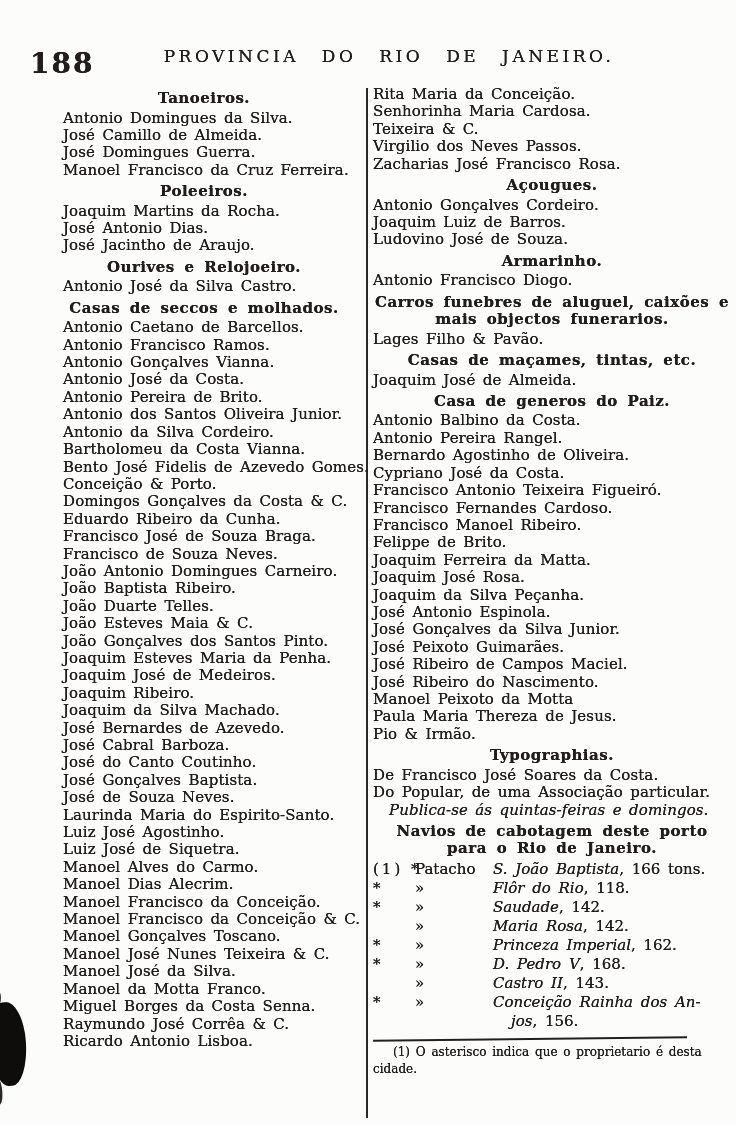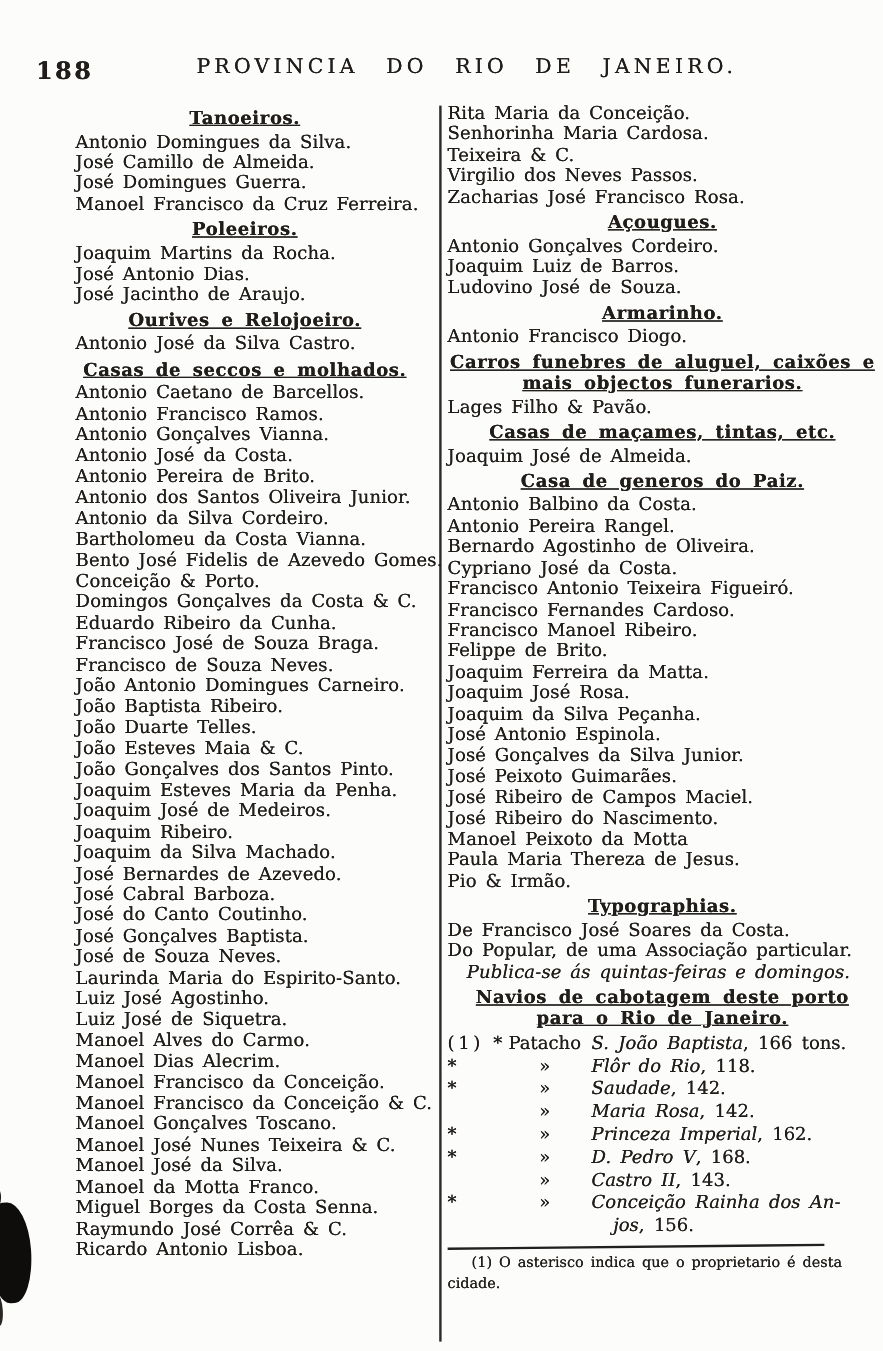--- a/index.html
+++ b/index.html
@@ -20,7 +20,7 @@
   .header { position:absolute; top:46px; left:0; right:0; height:26px; }
   .pagenum {
     position:absolute; left:30px; top:1px;
-    font-size:20px; font-weight:bold; letter-spacing:2px;
+    font-size:28px; font-weight:bold; letter-spacing:2px;
   }
   .title {
     text-align:center; padding-left:42px;

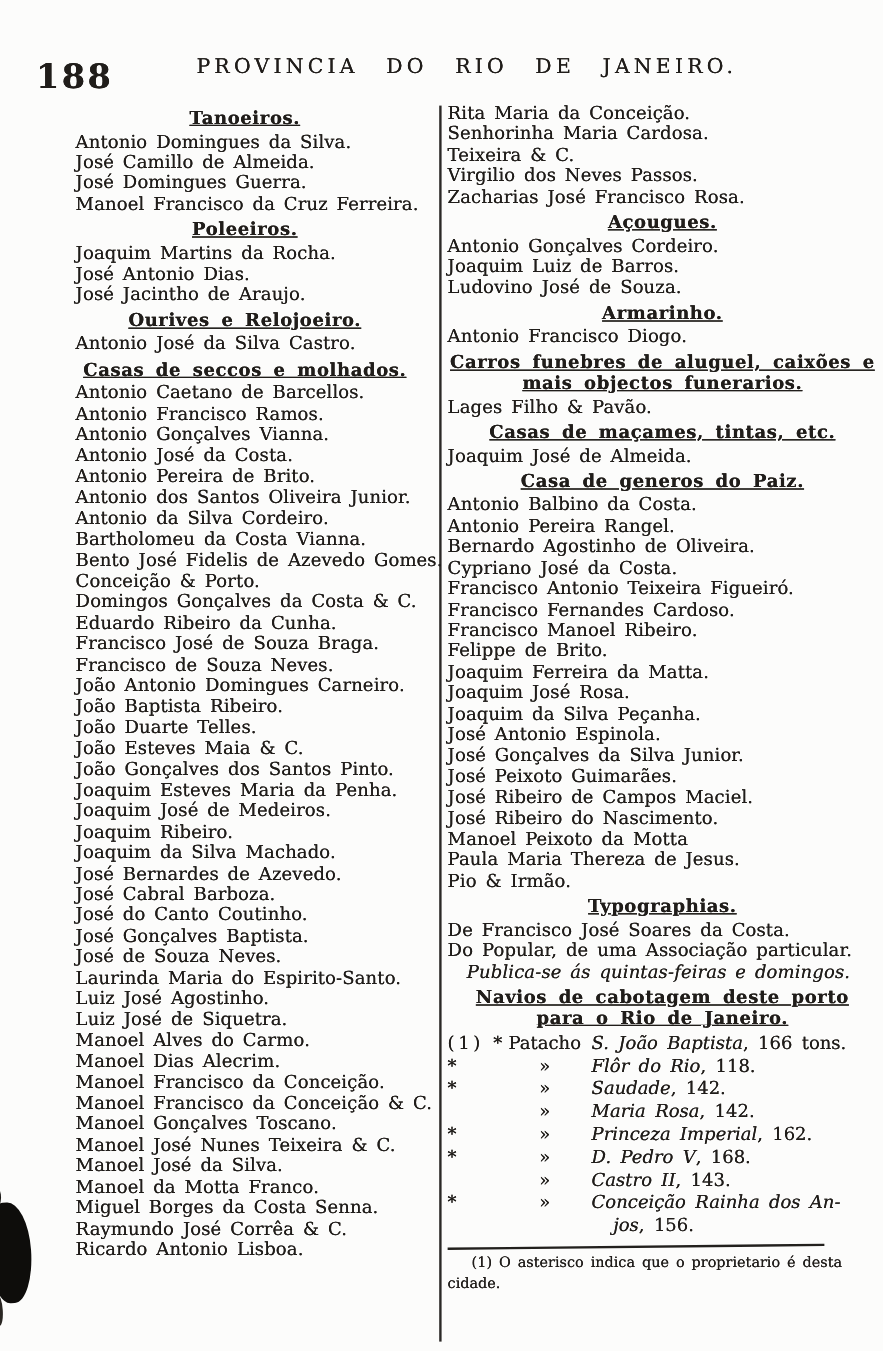--- a/index.html
+++ b/index.html
@@ -43,7 +43,6 @@
     text-align:center; font-weight:bold; font-size:15px;
     margin:4px 0 2px; letter-spacing:0.5px; word-spacing:4px;
     line-height:17.5px;
-    text-decoration:underline;
   }
   .col-left .sec-heading { margin-right:20px; }
   .it { }

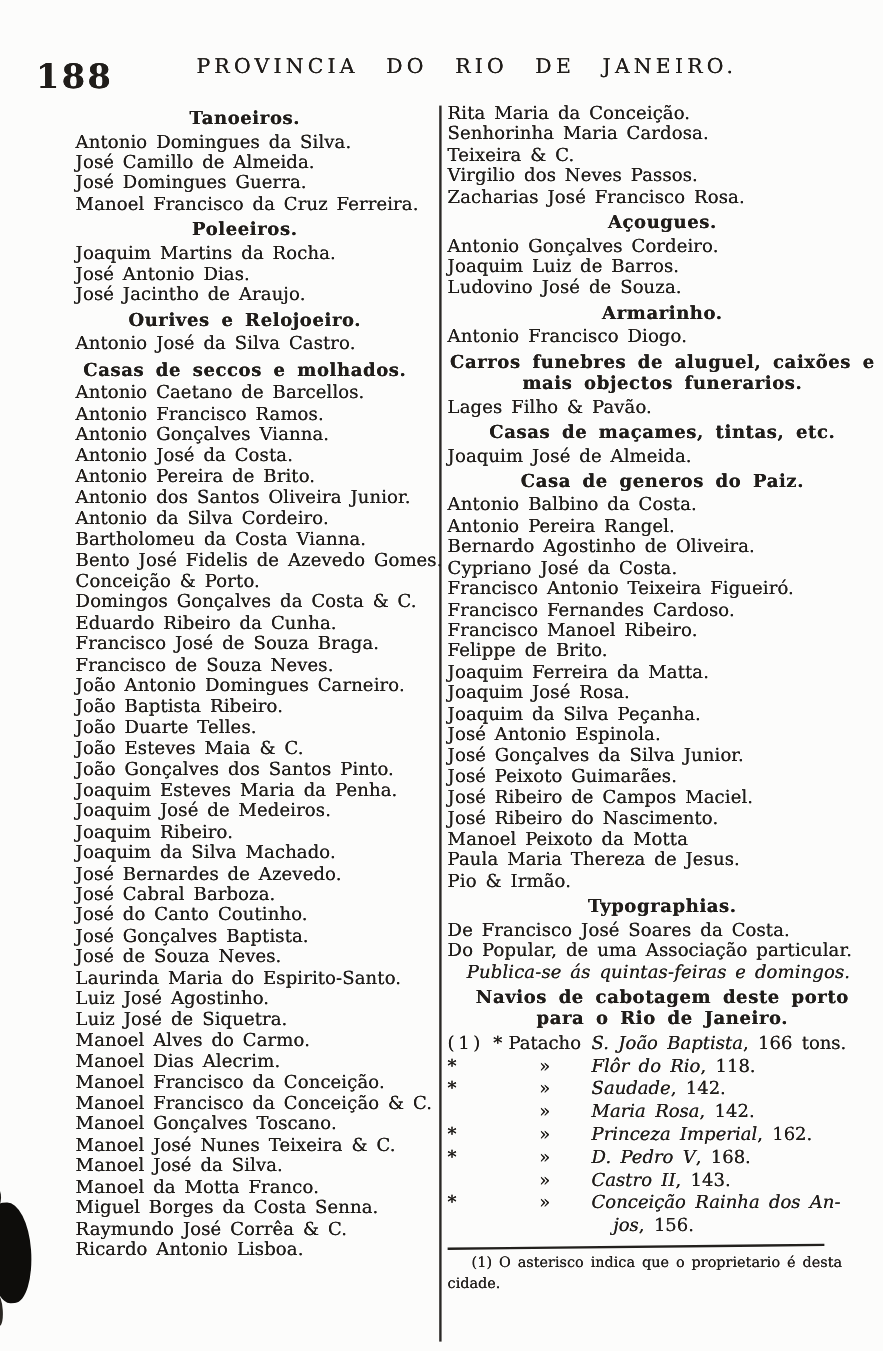--- a/index.html
+++ b/index.html
@@ -50,7 +50,7 @@
   .ships { margin-top:1px; }
   .ship-row { display:grid; grid-template-columns:42px 78px 1fr; line-height:19px; }
   .ship-marker { letter-spacing:3px; white-space:nowrap; }
-  .ship-designation { text-align:center; white-space:nowrap; }
+  .ship-designation { text-align:left; white-space:nowrap; }
   .ship-name { font-style:italic; white-space:nowrap; word-spacing:3px; }
   .ship-name .num { font-style:normal; }
   .ship-cont { padding-left:18px; }

